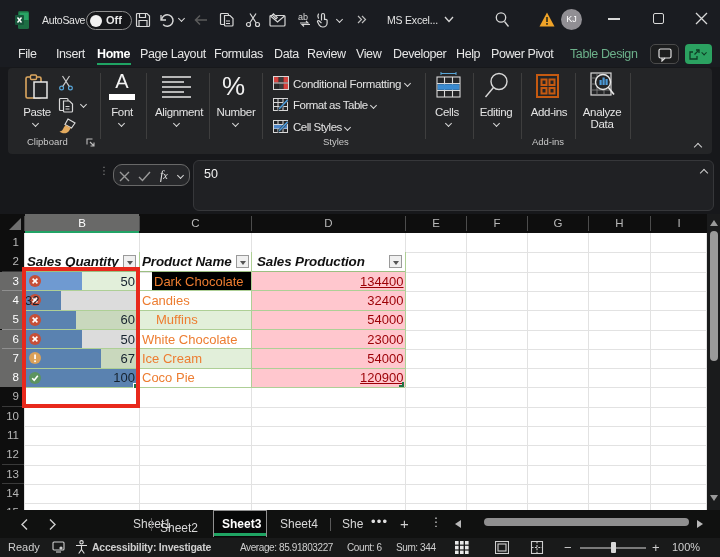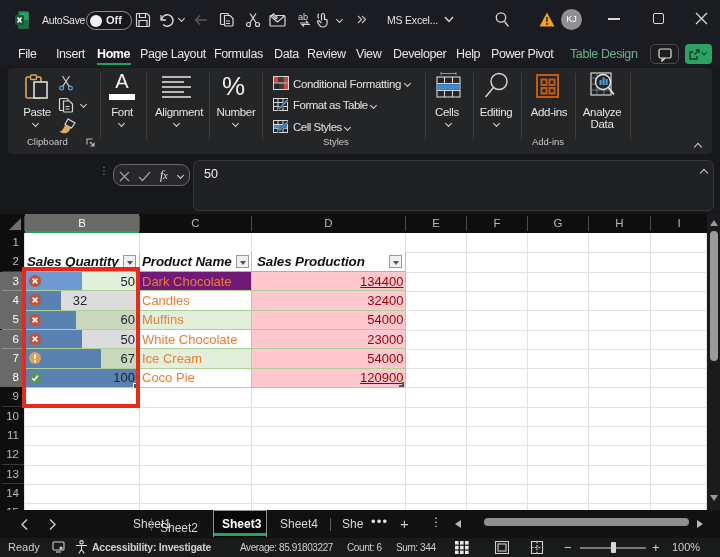--- a/index.html
+++ b/index.html
@@ -392,7 +392,7 @@
           <path d="M3.6 3.6 L8.4 8.4 M8.4 3.6 L3.6 8.4" stroke="#fff" stroke-width="1.6"></path>
         </svg>
         <div class="abs" style="left:25px;top:57.6px;width:110px;height:19.3px;text-align:right;font-size:13px;color:#16222e;line-height:19.3px;">50</div>
-        <div class="abs" style="left:140px;top:57.6px;width:111px;height:19.3px;background:#701a75;color:#ed7d31;font-size:13px;line-height:19.3px;padding-left:2px;">Dark Chocolate</div>
+        <div class="abs" style="left:152px;top:57.6px;width:111px;height:19.3px;background:#000000;color:#ed7d31;font-size:13px;line-height:19.3px;padding-left:2px;">Dark Chocolate</div>
         <div class="abs" style="left:252px;top:57.6px;width:153px;height:19.3px;background:#ffc7ce;color:#9c0006;font-size:13px;line-height:19.3px;text-align:right;padding-right:1.5px;text-decoration:underline;">134400</div>
         <div class="abs" style="left:25px;top:76.9px;width:114px;height:19.3px;background:#dcdcdc;"></div>
         <div class="abs" style="left:25px;top:77.4px;width:36.160000000000004px;height:18.3px;background:#5a82b0;"></div>

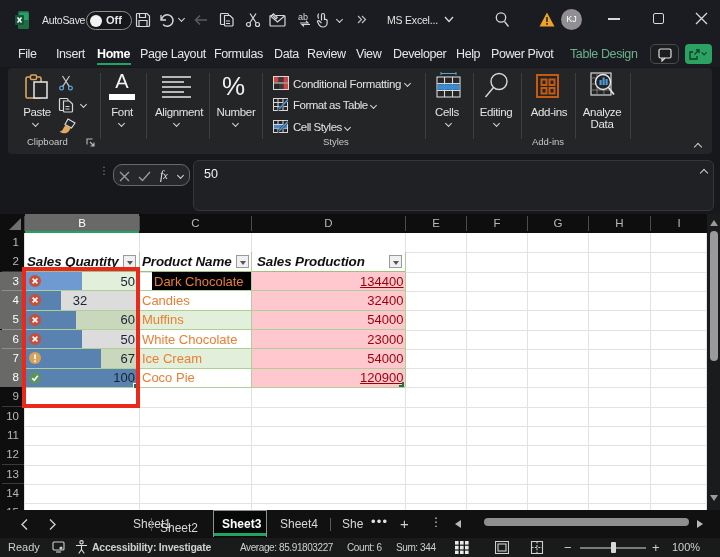--- a/index.html
+++ b/index.html
@@ -400,7 +400,7 @@
           <circle cx="6" cy="6" r="6" fill="#c64f38"></circle>
           <path d="M3.6 3.6 L8.4 8.4 M8.4 3.6 L3.6 8.4" stroke="#fff" stroke-width="1.6"></path>
         </svg>
-        <div class="abs" style="left:25px;top:76.9px;width:110px;height:19.3px;text-align:center;font-size:13px;color:#16222e;line-height:19.3px;">32</div>
+        <div class="abs" style="left:25px;top:76.9px;width:110px;height:19.3px;text-align:left;font-size:13px;color:#16222e;line-height:19.3px;">32</div>
         <div class="abs" style="left:140px;top:76.9px;width:111px;height:19.3px;background:#fff;color:#ed7d31;font-size:13px;line-height:19.3px;padding-left:2px;">Candies</div>
         <div class="abs" style="left:252px;top:76.9px;width:153px;height:19.3px;background:#ffc7ce;color:#9c0006;font-size:13px;line-height:19.3px;text-align:right;padding-right:1.5px;">32400</div>
         <div class="abs" style="left:25px;top:96.2px;width:114px;height:19.3px;background:#c9d8bd;"></div>

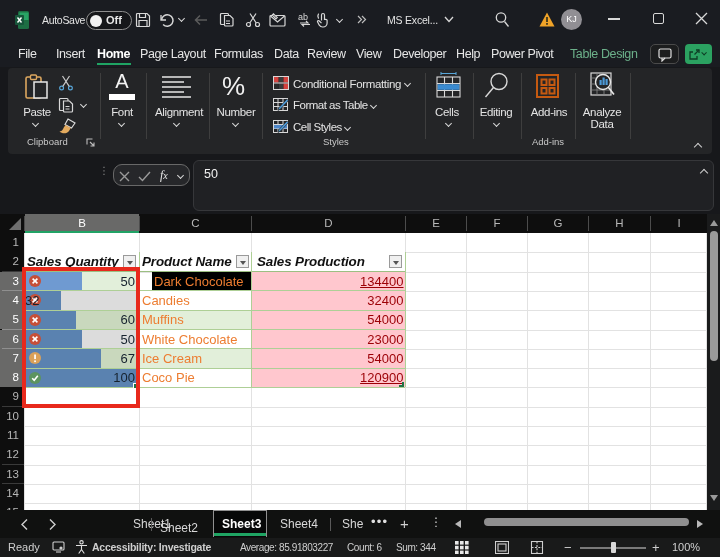--- a/index.html
+++ b/index.html
@@ -410,7 +410,7 @@
           <path d="M3.6 3.6 L8.4 8.4 M8.4 3.6 L3.6 8.4" stroke="#fff" stroke-width="1.6"></path>
         </svg>
         <div class="abs" style="left:25px;top:96.2px;width:110px;height:19.3px;text-align:right;font-size:13px;color:#16222e;line-height:19.3px;">60</div>
-        <div class="abs" style="left:140px;top:96.2px;width:111px;height:19.3px;background:#e2efda;color:#ed7d31;font-size:13px;line-height:19.3px;padding-left:2px;">Muffins</div>
+        <div class="abs" style="left:140px;top:96.2px;width:111px;height:19.3px;background:#e2efda;color:#ed7d31;font-size:13px;line-height:19.3px;padding-left:16px;">Muffins</div>
         <div class="abs" style="left:252px;top:96.2px;width:153px;height:19.3px;background:#ffc7ce;color:#9c0006;font-size:13px;line-height:19.3px;text-align:right;padding-right:1.5px;">54000</div>
         <div class="abs" style="left:25px;top:115.5px;width:114px;height:19.3px;background:#dcdcdc;"></div>
         <div class="abs" style="left:25px;top:116px;width:56.5px;height:18.3px;background:#5a82b0;"></div>

